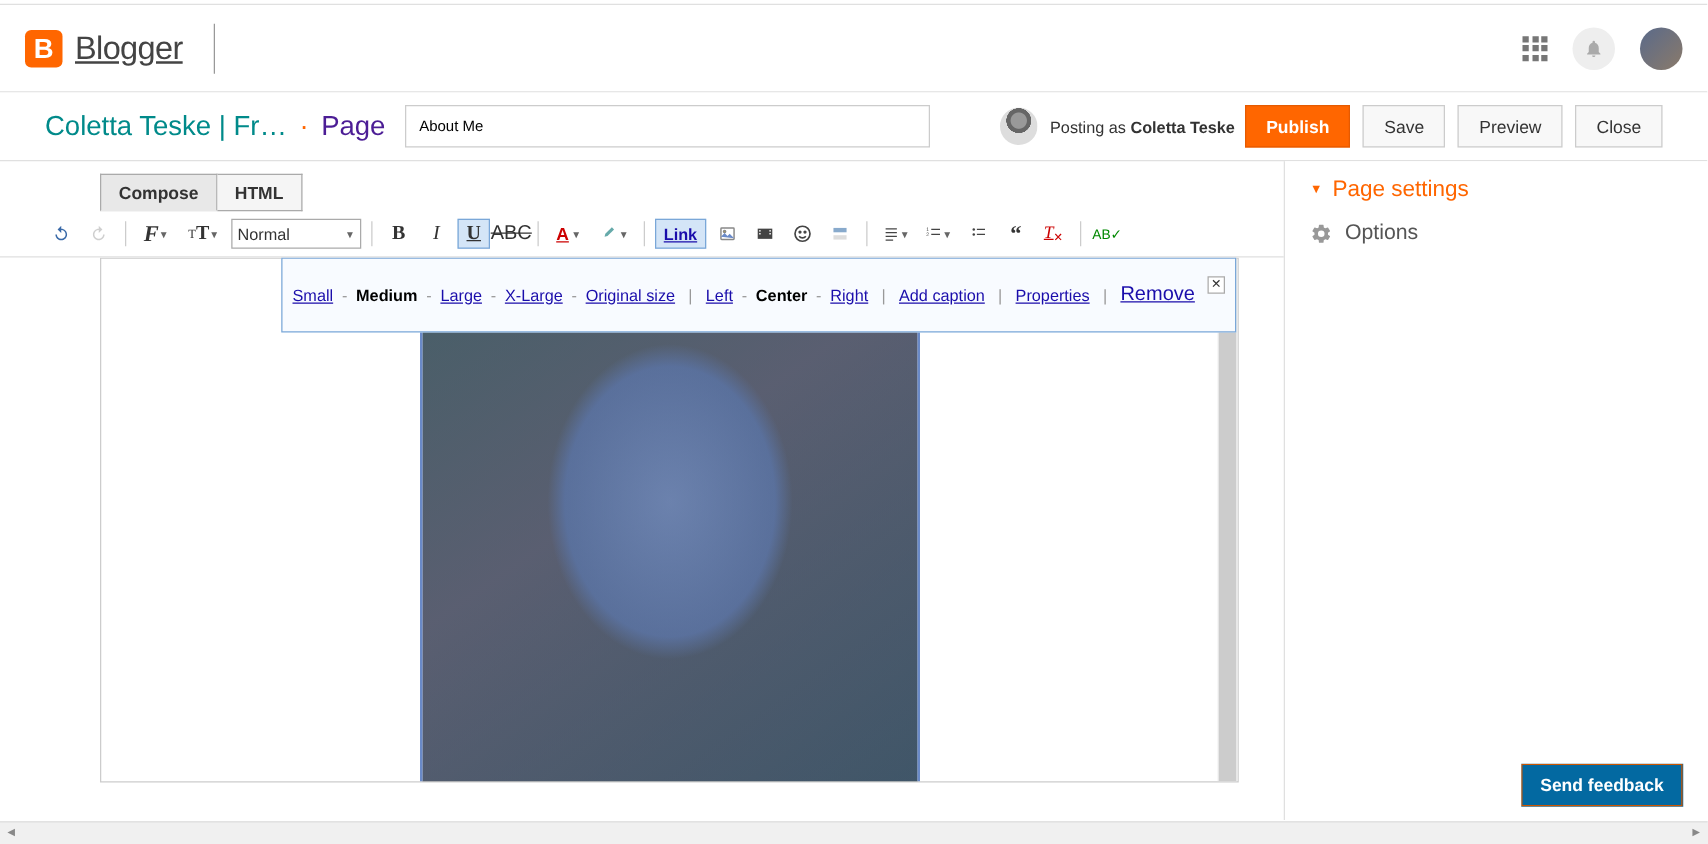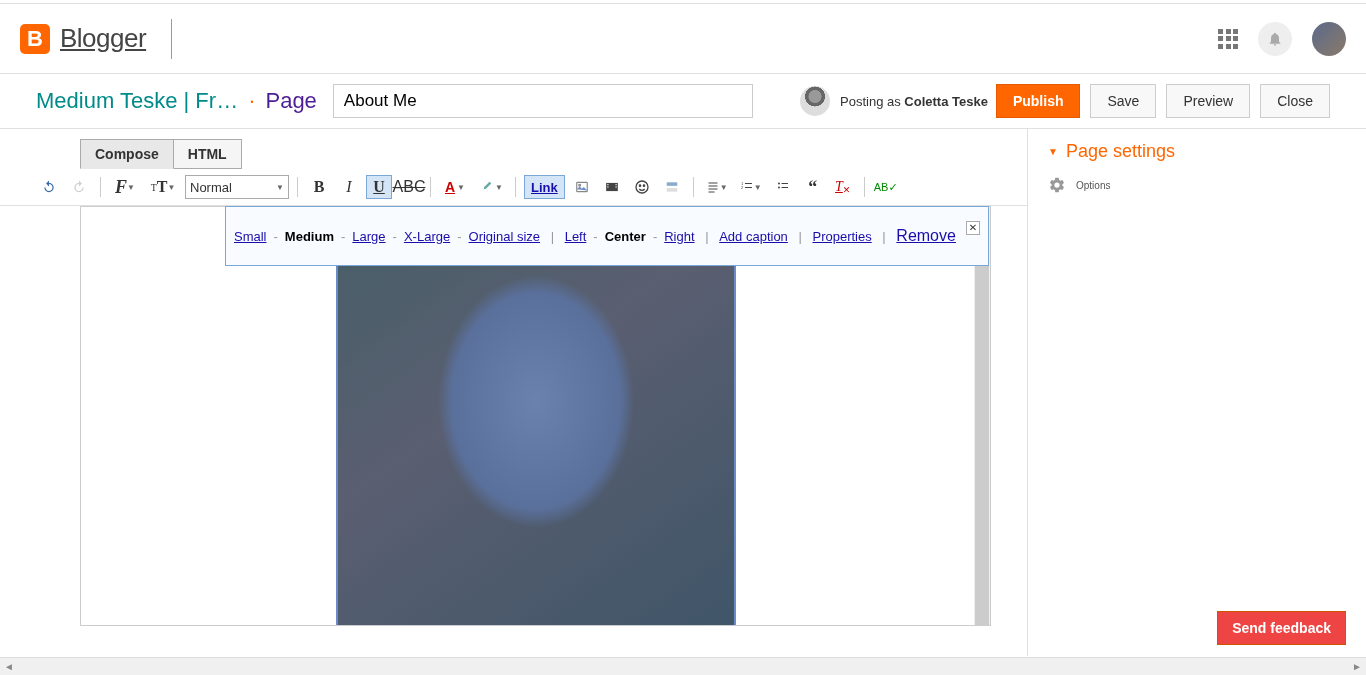--- a/index.html
+++ b/index.html
@@ -88,7 +88,7 @@
 </div>
 
 <div class="subheader">
-  <span class="blog-title">Medium Teske | Fr…</span>
+  <span class="blog-title">Coletta Teske | Fr…</span>
   <span class="dot">·</span>
   <span class="page-label">Page</span>
   <input class="title-input" value="About Me" style="">

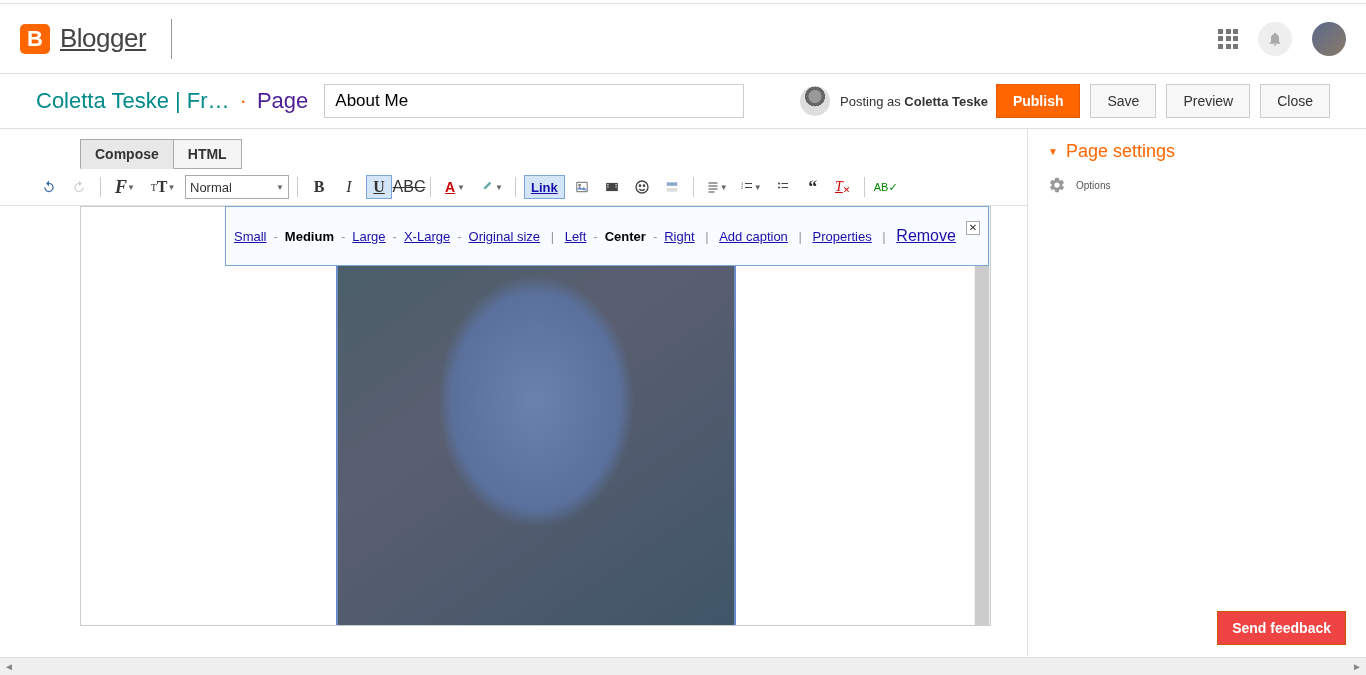--- a/index.html
+++ b/index.html
@@ -18,7 +18,7 @@
   .blog-title { color:#008a8a; font-size:22px; max-width:210px; white-space:nowrap; overflow:hidden; text-overflow:ellipsis; cursor:pointer;}
   .dot { color:#ff6600; font-size:22px; margin:0 2px;}
   .page-label { color:#4c1d95; font-size:22px;}
-  .title-input { width:420px; height:34px; border:1px solid #ccc; padding:0 10px; font-size:17px; margin-left:8px;}
+  .title-input { width:420px; height:34px; border:1px solid #ccc; padding:0 10px; font-size:12px; margin-left:8px;}
   .posting-as { margin-left:auto; display:flex; align-items:center; gap:10px;}
   .mini-avatar { width:30px; height:30px; border-radius:50%; background:radial-gradient(circle at 50% 35%, #999 25%, #666 28%, #666 40%, transparent 41%), #ddd; display:flex; align-items:flex-end; justify-content:center;}
   .btn { height:34px; border:1px solid #ccc; background:#f8f8f8; padding:0 16px; font-size:14px; cursor:pointer; color:#333; font-family:Arial;}

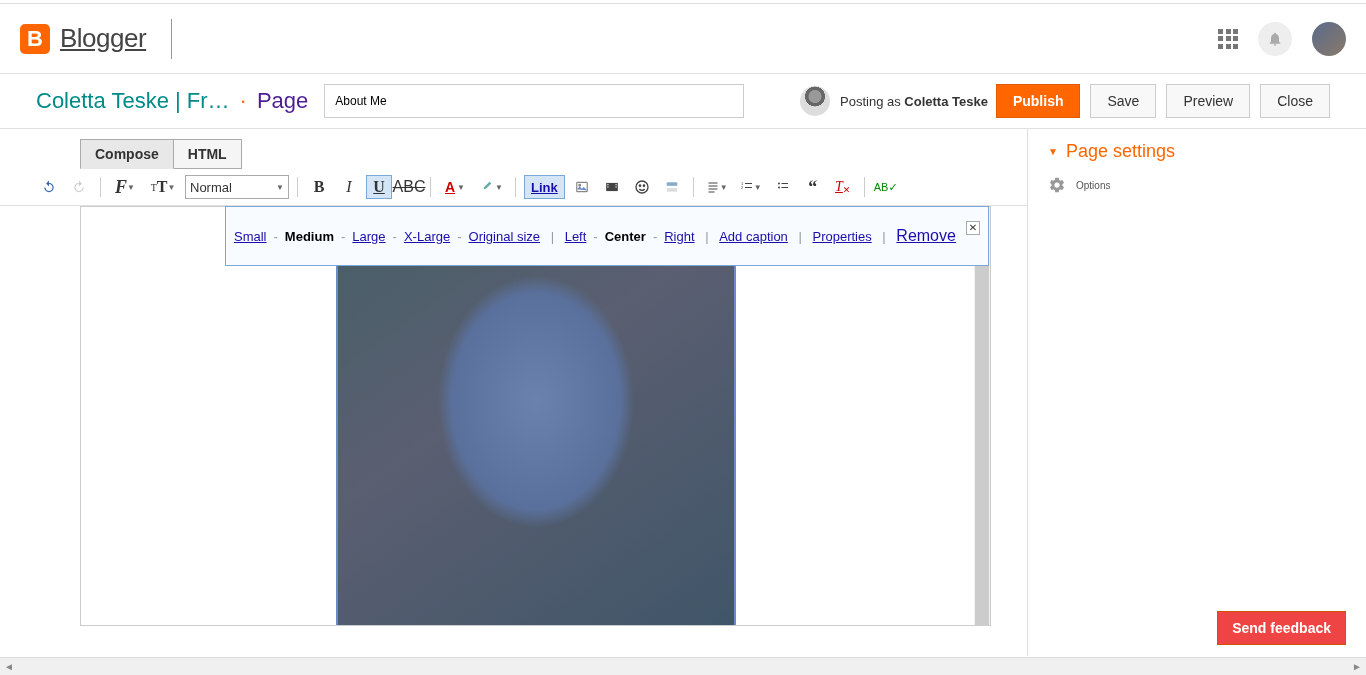--- a/index.html
+++ b/index.html
@@ -50,7 +50,7 @@
   .sidebar { width:338px; padding:12px 20px; background:#fff;}
   .settings-header { color:#ff6600; font-size:18px; display:flex; align-items:center; gap:8px; cursor:pointer; margin-bottom:14px;}
   .settings-header .tri { font-size:10px;}
-  .options-row { display:flex; align-items:center; gap:10px; font-size:10px; color:#555; cursor:pointer;}
+  .options-row { display:flex; align-items:flex-end; gap:10px; font-size:17px; color:#555; cursor:pointer;}
   .gear { color:#888;}
   .feedback-btn { position:fixed; right:20px; bottom:30px; background:#ef4444; color:#fff; border:1px solid #cc5500; padding:8px 14px; font-size:14px; font-weight:bold; cursor:pointer;}
   .bottom-scroll { position:fixed; bottom:0; left:0; right:0; height:18px; background:#f0f0f0; display:flex; align-items:center; justify-content:space-between; border-top:1px solid #ddd;}

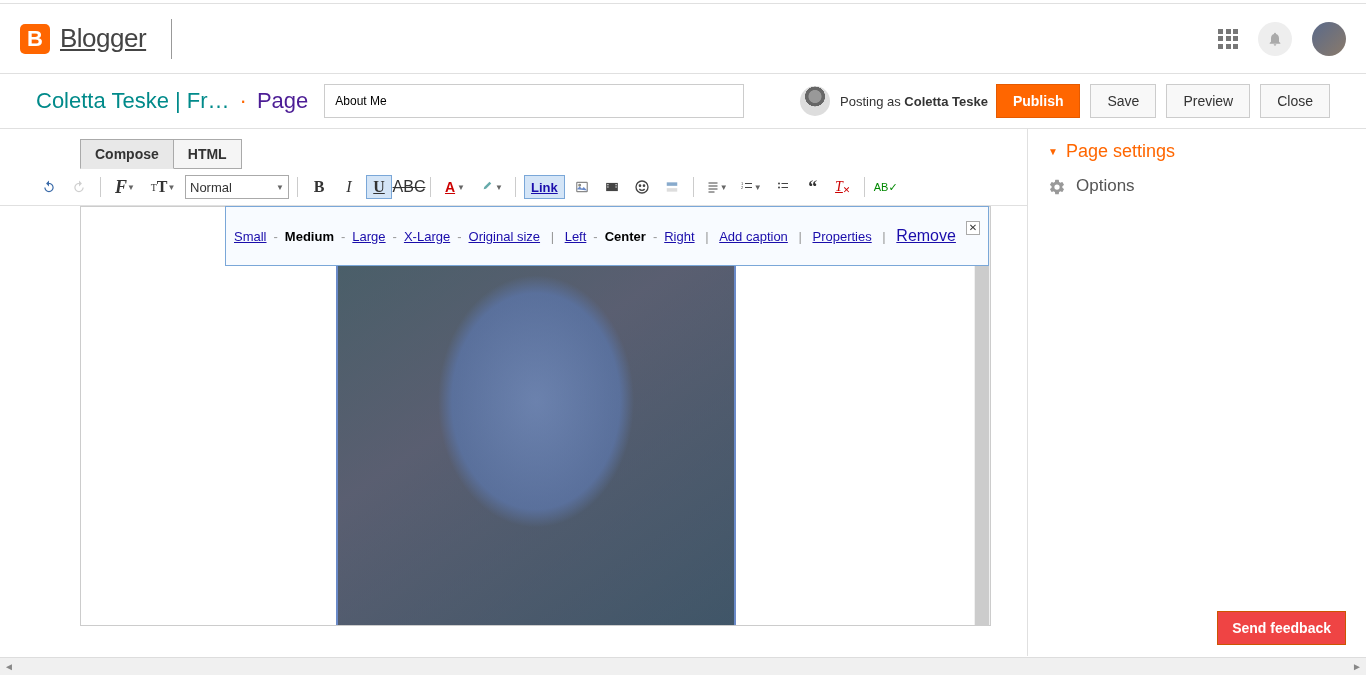--- a/index.html
+++ b/index.html
@@ -52,7 +52,7 @@
   .settings-header .tri { font-size:10px;}
   .options-row { display:flex; align-items:flex-end; gap:10px; font-size:17px; color:#555; cursor:pointer;}
   .gear { color:#888;}
-  .feedback-btn { position:fixed; right:20px; bottom:30px; background:#ef4444; color:#fff; border:1px solid #cc5500; padding:8px 14px; font-size:14px; font-weight:bold; cursor:pointer;}
+  .feedback-btn { position:fixed; right:20px; bottom:30px; background:#0369a1; color:#fff; border:1px solid #cc5500; padding:8px 14px; font-size:14px; font-weight:bold; cursor:pointer;}
   .bottom-scroll { position:fixed; bottom:0; left:0; right:0; height:18px; background:#f0f0f0; display:flex; align-items:center; justify-content:space-between; border-top:1px solid #ddd;}
   .bottom-scroll .arrow { width:18px; text-align:center; color:#888; font-size:10px; cursor:pointer;}
   svg { display:block; }

